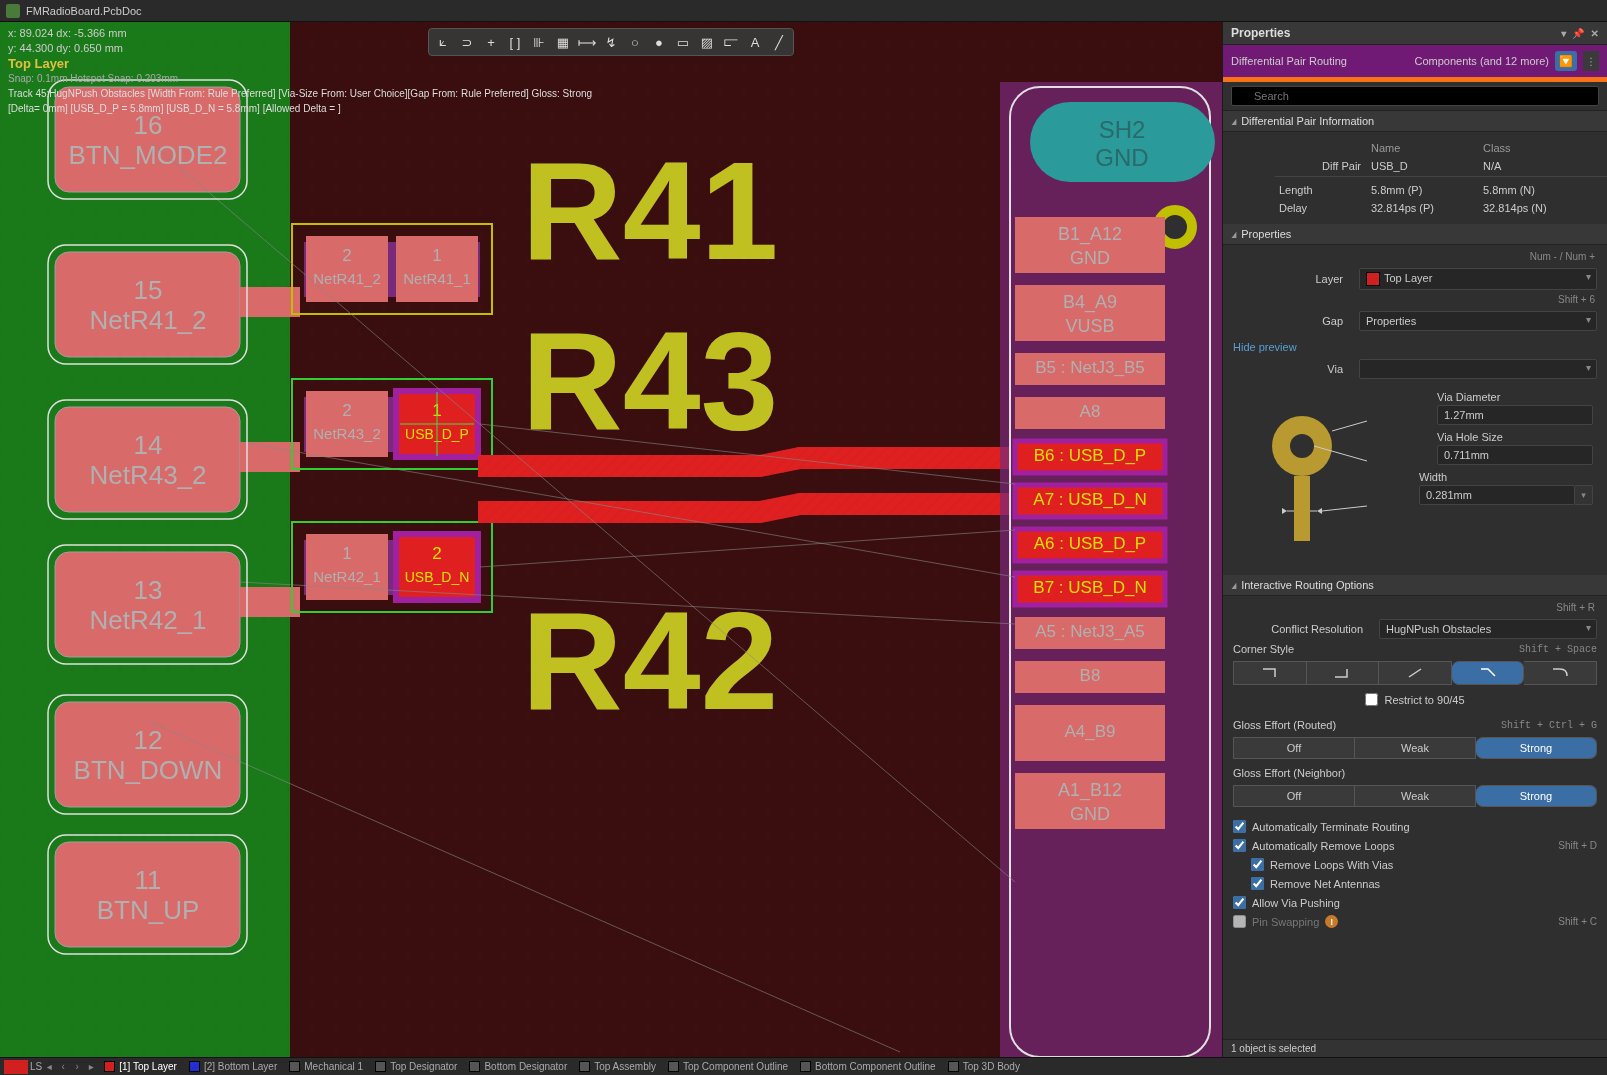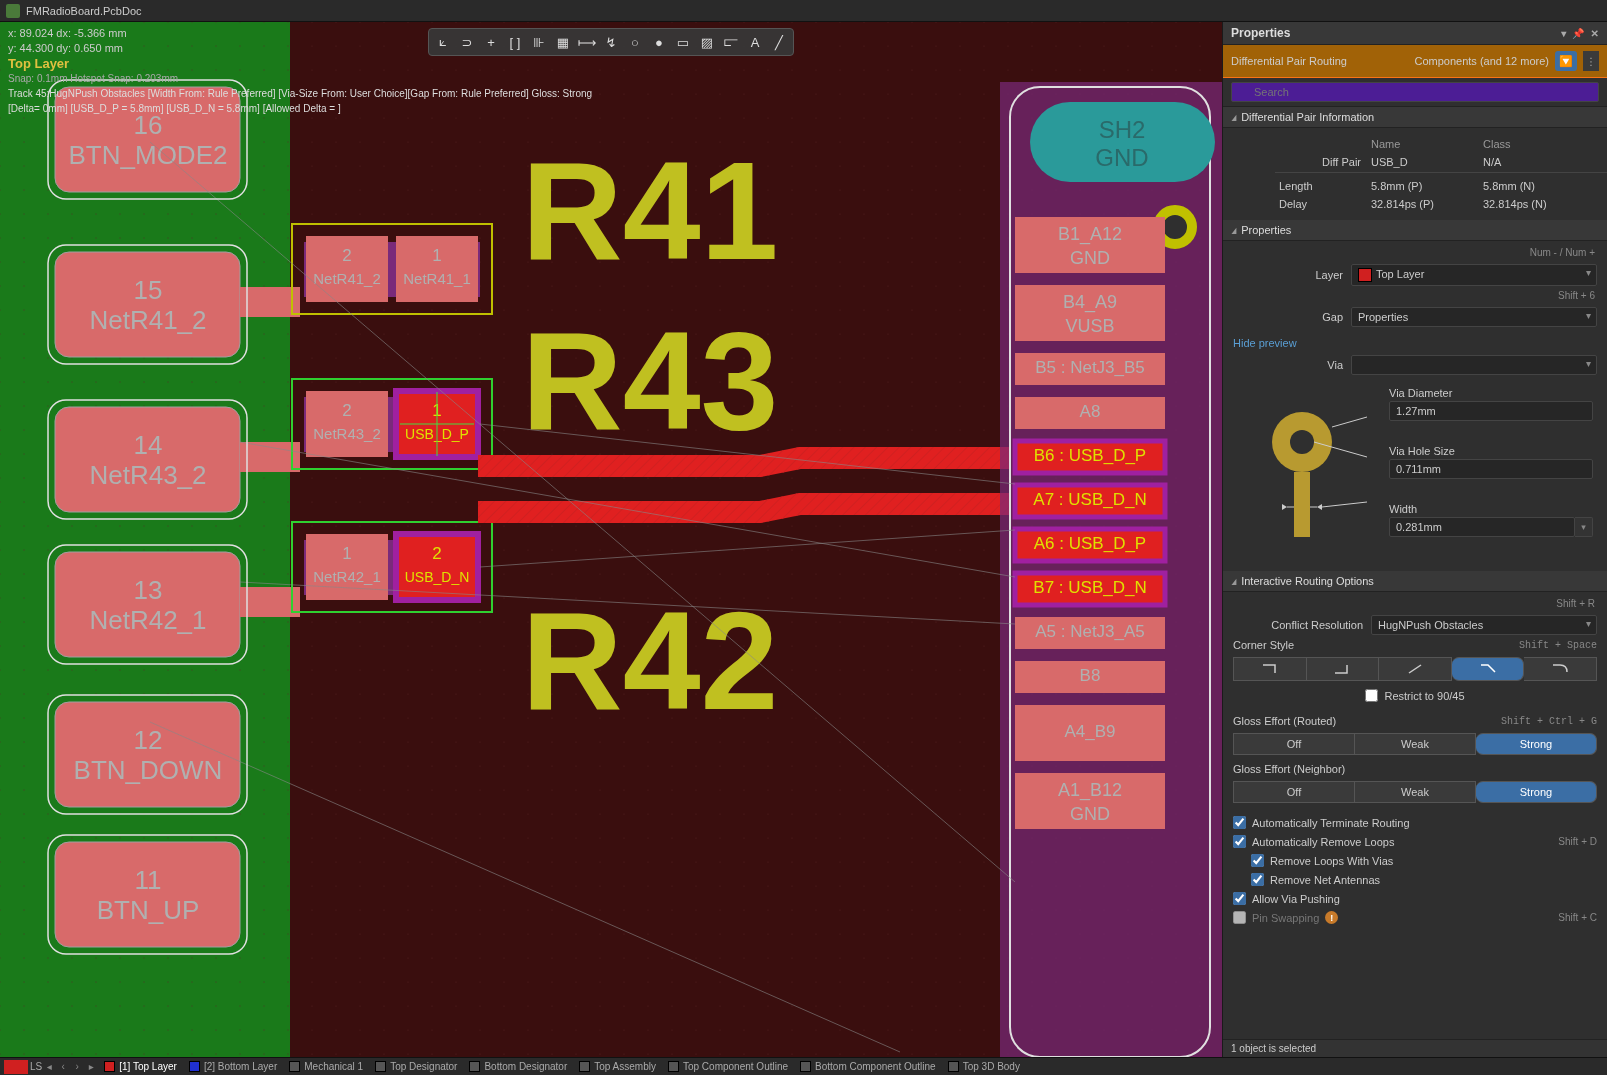--- a/index.html
+++ b/index.html
@@ -32,7 +32,7 @@
 .panel-head { background: #383838; padding: 4px 8px; font-size: 12px; font-weight: 600; color: #ddd; display: flex; align-items: center; justify-content: space-between; border-bottom: 1px solid #222; }
 .panel-head .icons { display:flex; gap:6px; }
 .panel-head .icons span { cursor:pointer; font-size:10px; color:#aaa; }
-.panel-sub { background: #a16207; padding: 6px 8px; display: flex; justify-content: space-between; align-items: center; font-size: 11px; color: #ccc; border-bottom: 1px solid #f97316;}
+.panel-sub { background: #701a75; padding: 6px 8px; display: flex; justify-content: space-between; align-items: center; font-size: 11px; color: #ccc; border-bottom: 5px solid #f97316;}
 .panel-sub .right { display:flex; align-items:center; gap:6px; }
 .filter-btn { background: #3b6ea5; width: 22px; height: 20px; border-radius: 3px; display:flex; align-items:center; justify-content:center; color:#fff; cursor:pointer; font-size:11px;}
 .menu-btn { background:#3a3a3a; width:16px; height:20px; display:flex; align-items:center; justify-content:center; color:#aaa; cursor:pointer; font-size:10px;}

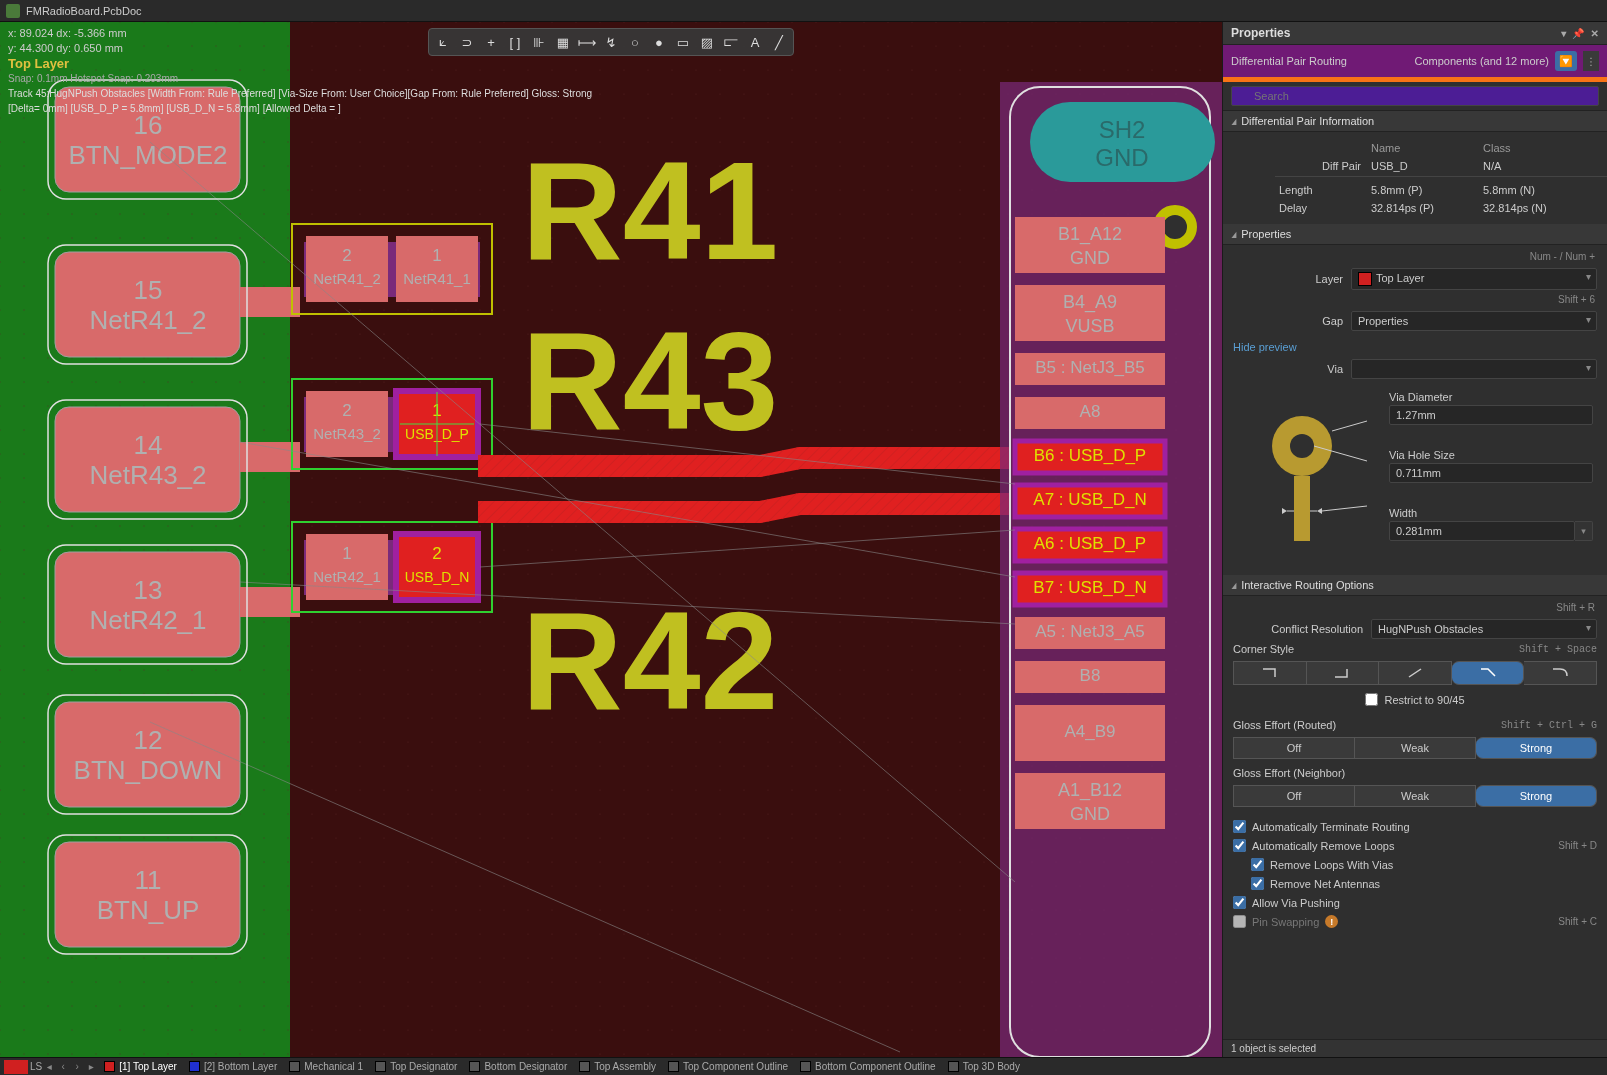--- a/index.html
+++ b/index.html
@@ -37,7 +37,7 @@
 .filter-btn { background: #3b6ea5; width: 22px; height: 20px; border-radius: 3px; display:flex; align-items:center; justify-content:center; color:#fff; cursor:pointer; font-size:11px;}
 .menu-btn { background:#3a3a3a; width:16px; height:20px; display:flex; align-items:center; justify-content:center; color:#aaa; cursor:pointer; font-size:10px;}
 .search-row { padding: 4px 8px; border-bottom:1px solid #222; }
-.search-box { width: 100%; background:#4c1d95; border:1px solid #444; color:#aaa; padding: 3px 6px 3px 22px; font-size:11px; position:relative; border-radius:2px;}
+.search-box { width: 100%; background:#000000; border:1px solid #444; color:#aaa; padding: 3px 6px 3px 22px; font-size:11px; position:relative; border-radius:2px;}
 .search-wrap { position:relative; }
 .search-wrap::before { content:"🔍"; position:absolute; left:5px; top:3px; font-size:11px; color:#888; }
 

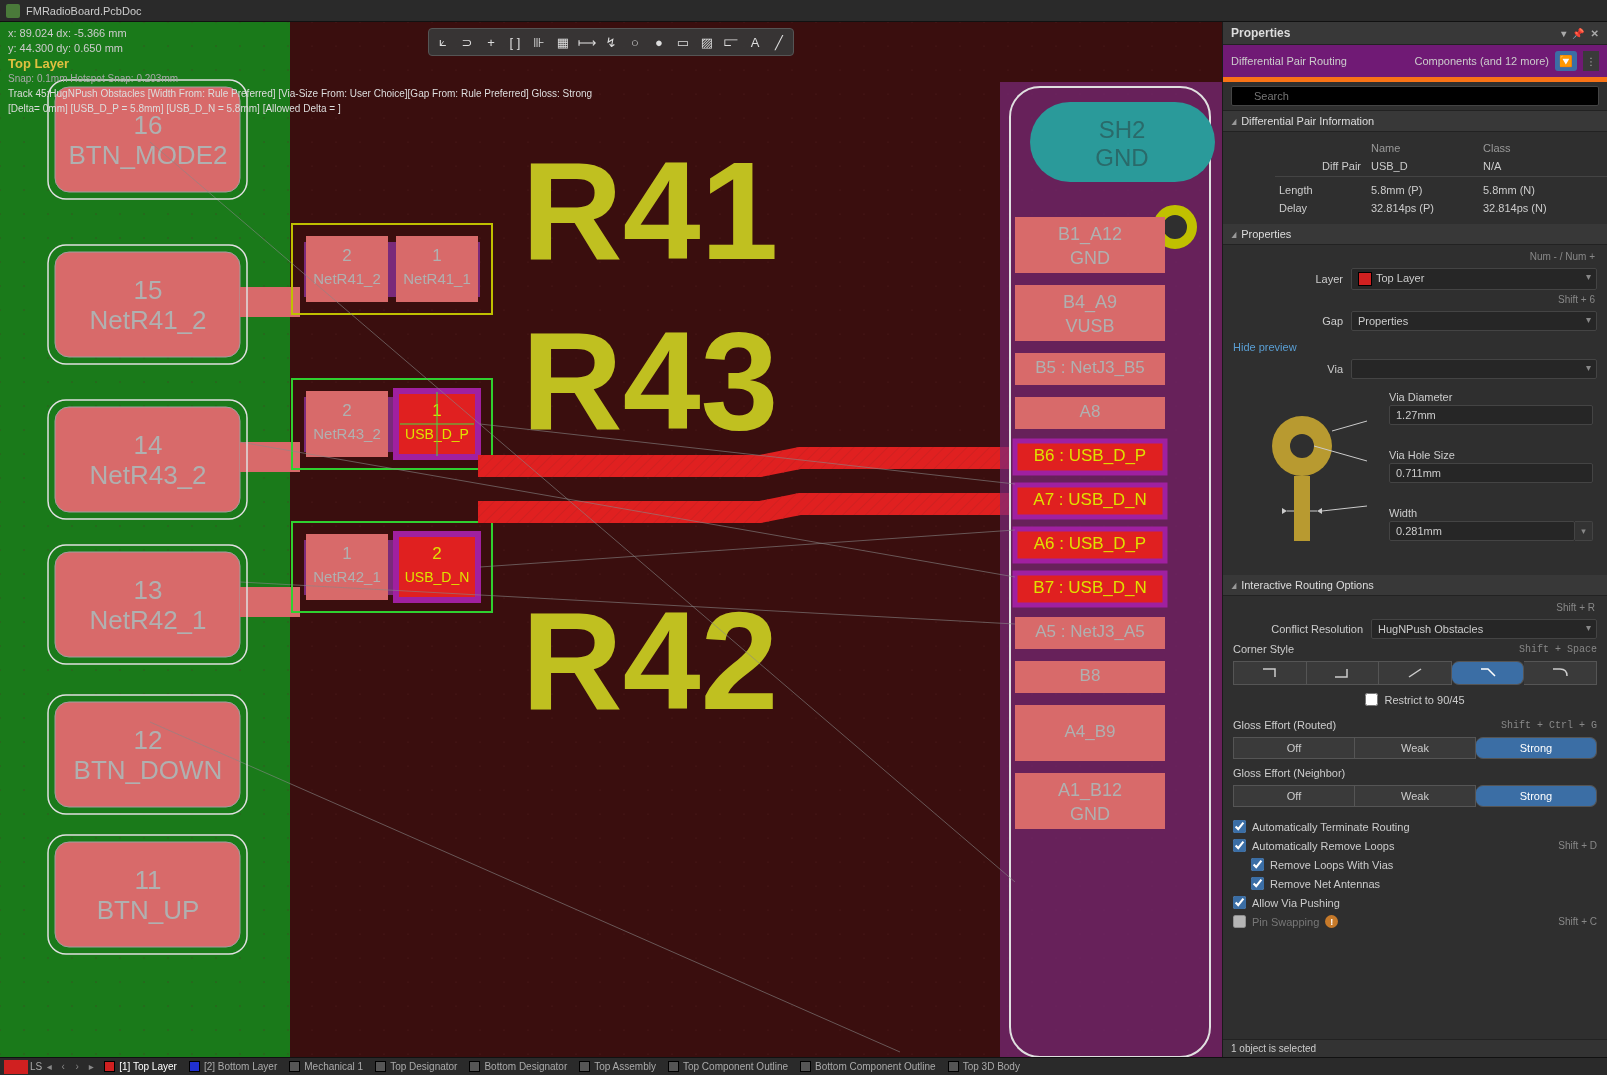--- a/index.html
+++ b/index.html
@@ -50,7 +50,7 @@
 .kv-table td { color:#ccc; padding: 2px 4px; }
 .link { color:#5a9fd4; cursor:pointer; }
 
-.prop-row { display:flex; align-items:center; margin: 4px 0; gap:8px; }
+.prop-row { display:flex; align-items:center; margin: 4px 0; gap:16px; }
 .prop-row label { width: 110px; text-align:right; color:#ccc; font-size:11px; }
 .dropdown { width:100%; background:#262626; border:1px solid #444; color:#ccc; padding:3px 20px 3px 6px; font-size:11px; position:relative; border-radius:2px; appearance:none; cursor:pointer;}
 .dropdown-wrap { position:relative; flex:1; }

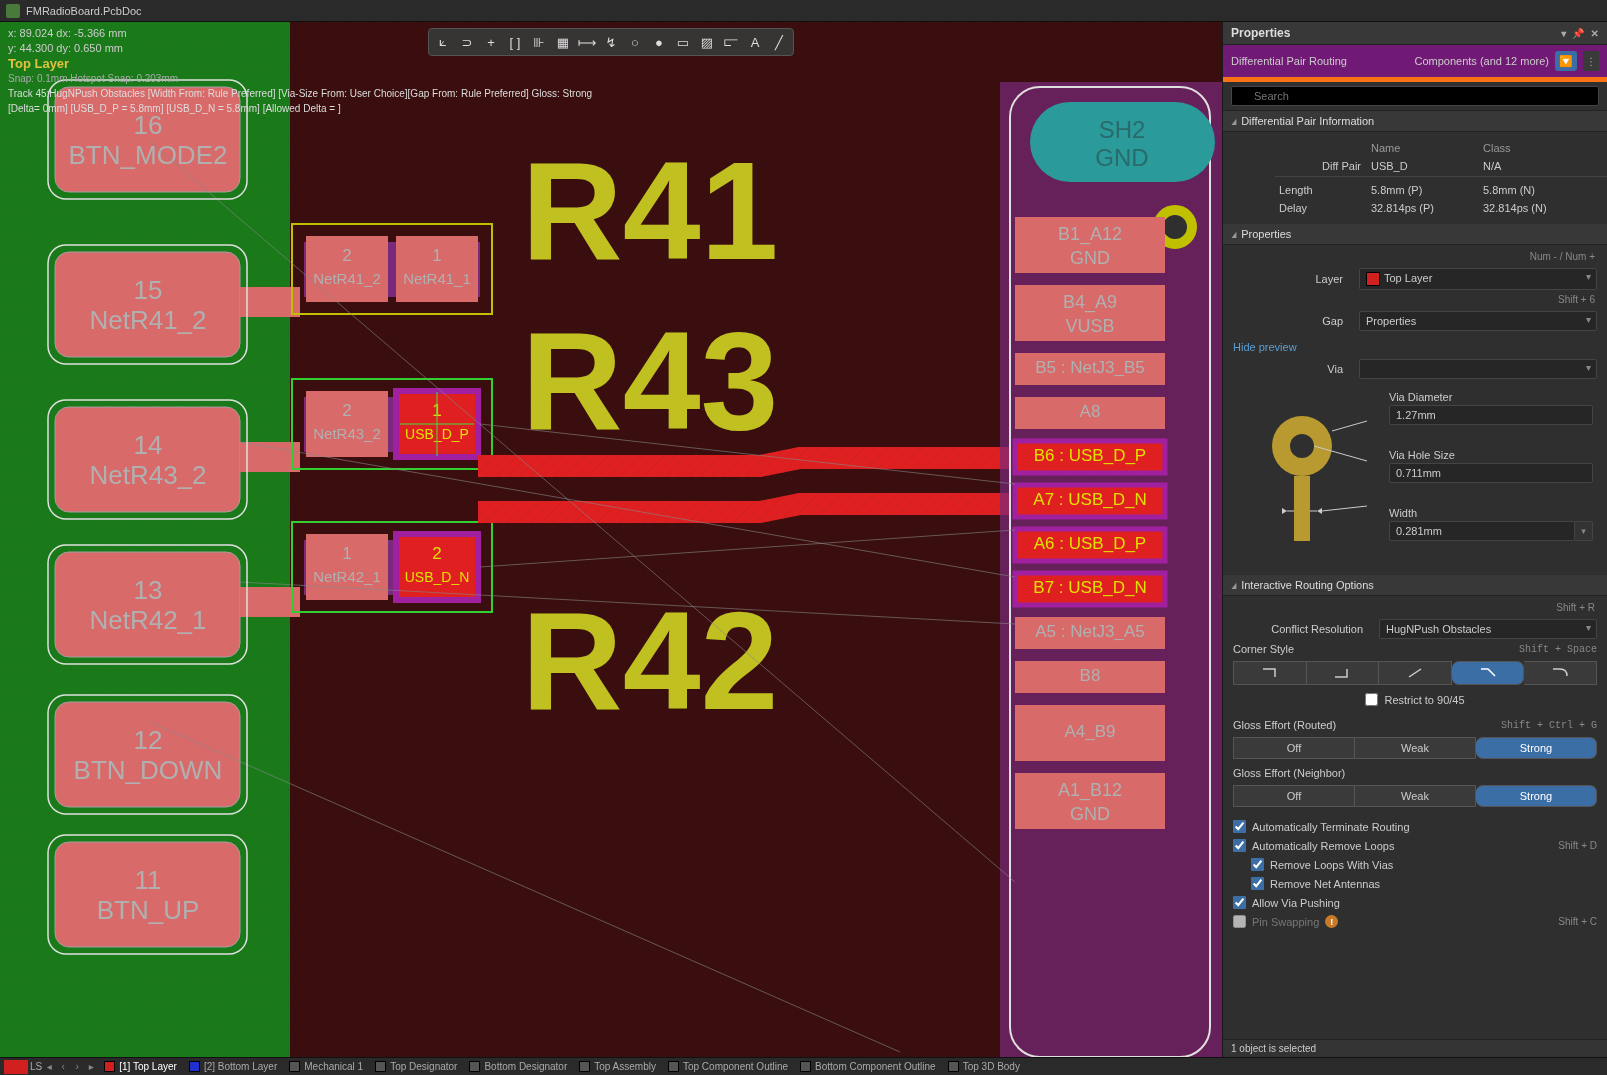--- a/index.html
+++ b/index.html
@@ -60,7 +60,7 @@
 
 .via-preview { display:flex; gap:12px; padding: 8px 4px; align-items:flex-start; }
 .via-svg { flex:0 0 140px; }
-.via-fields { flex:1; display:flex; flex-direction:column; gap:24px; }
+.via-fields { flex:1; display:flex; flex-direction:column; gap:6px;align-items:flex-end; }
 .via-fields .fld label { display:block; color:#ccc; font-size:11px; margin-bottom:2px;}
 .via-fields .fld input { width:100%; background:#262626; border:1px solid #444; color:#ccc; padding:3px 6px; font-size:11px; border-radius:2px;}
 .via-fields .fld .inp-dd { display:flex; }

